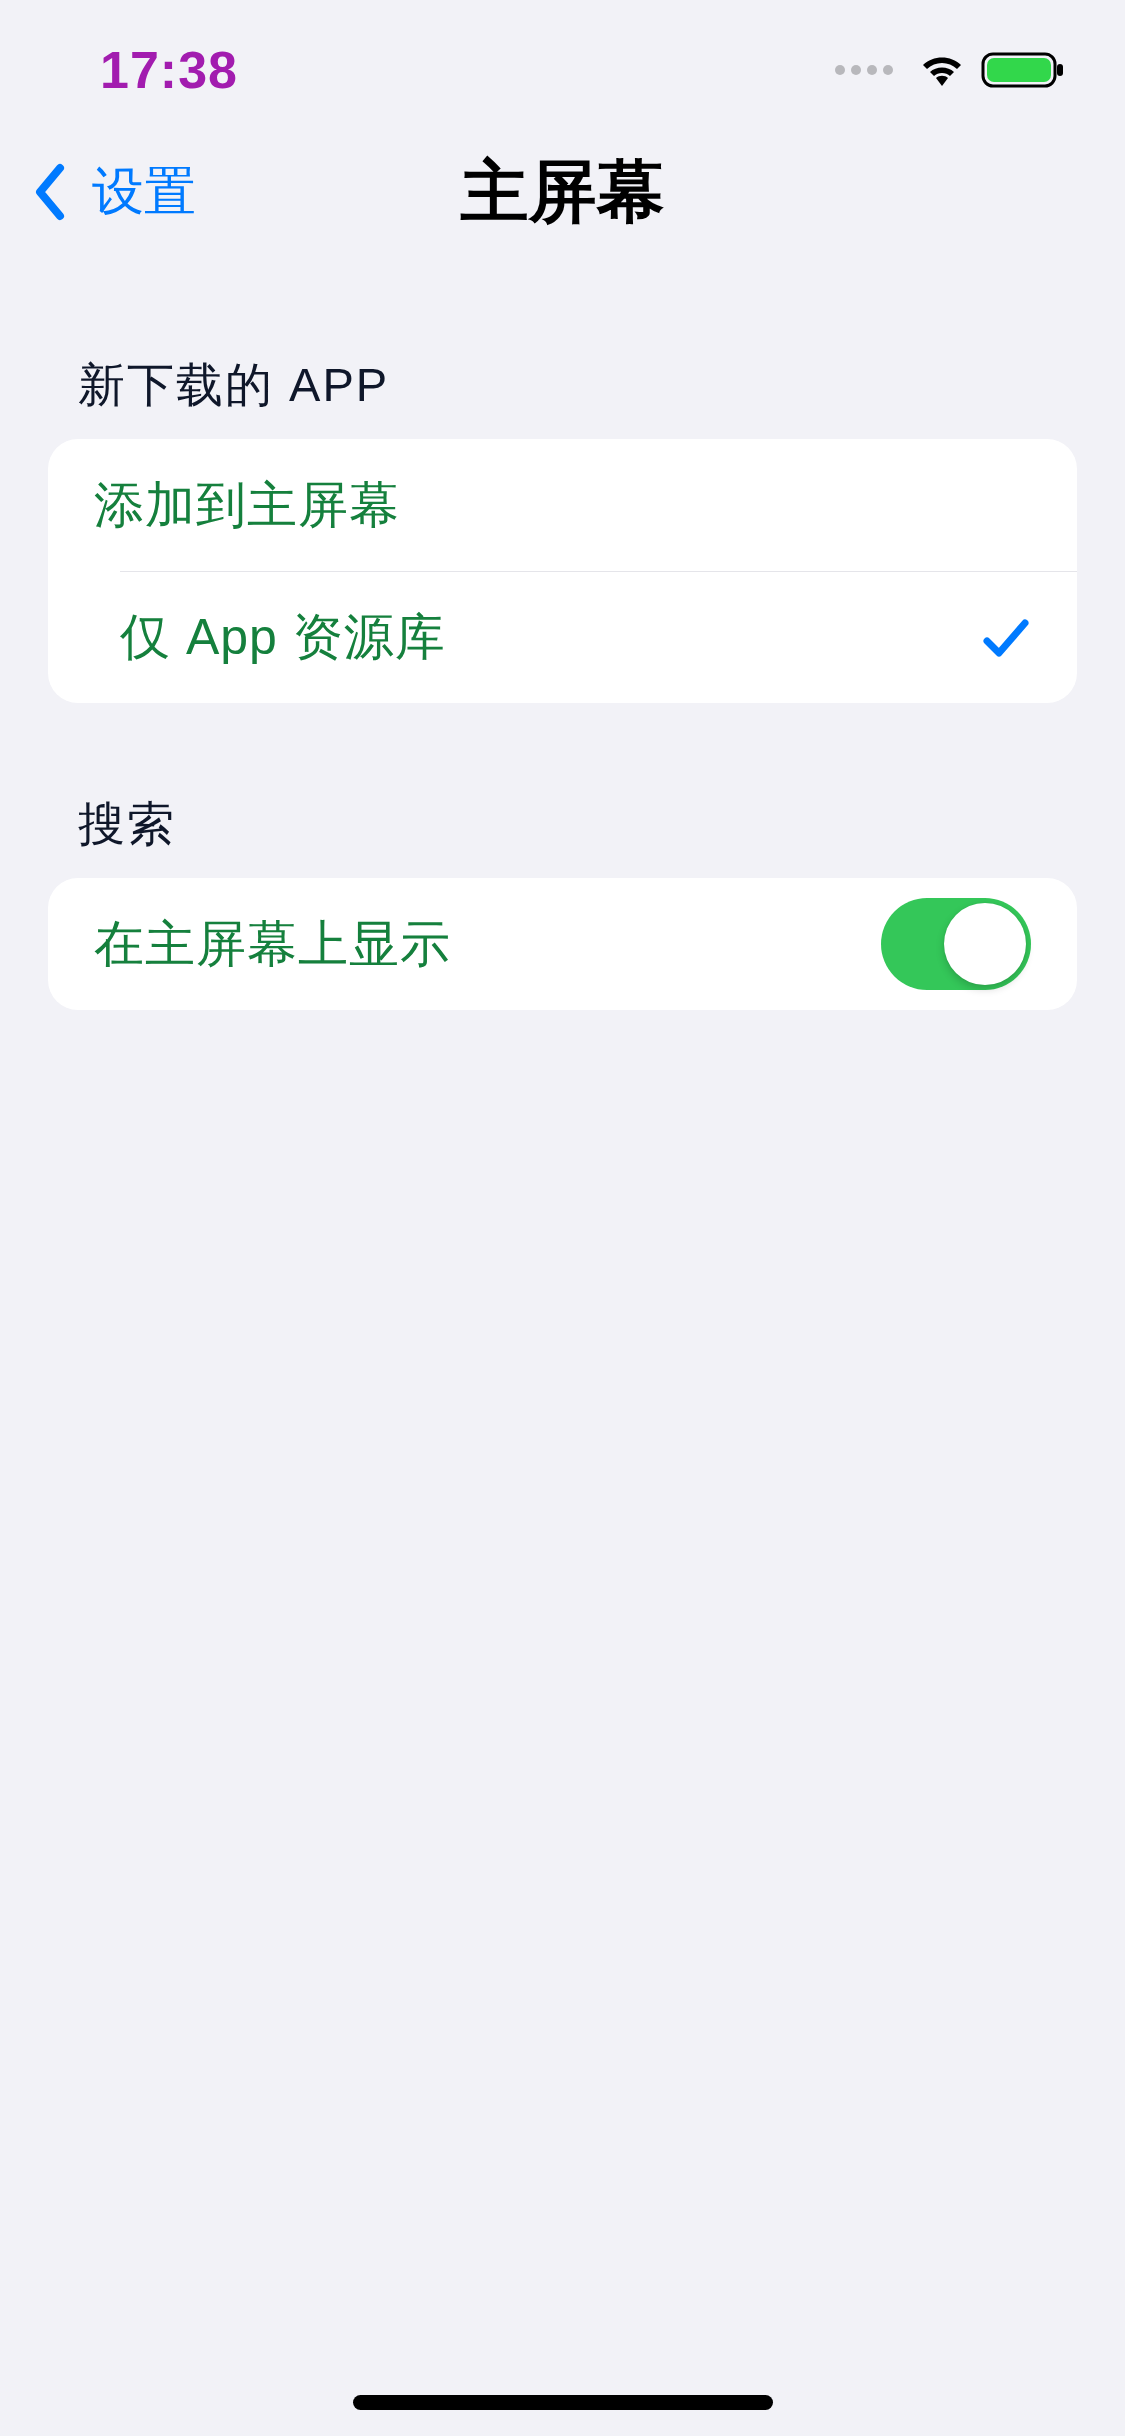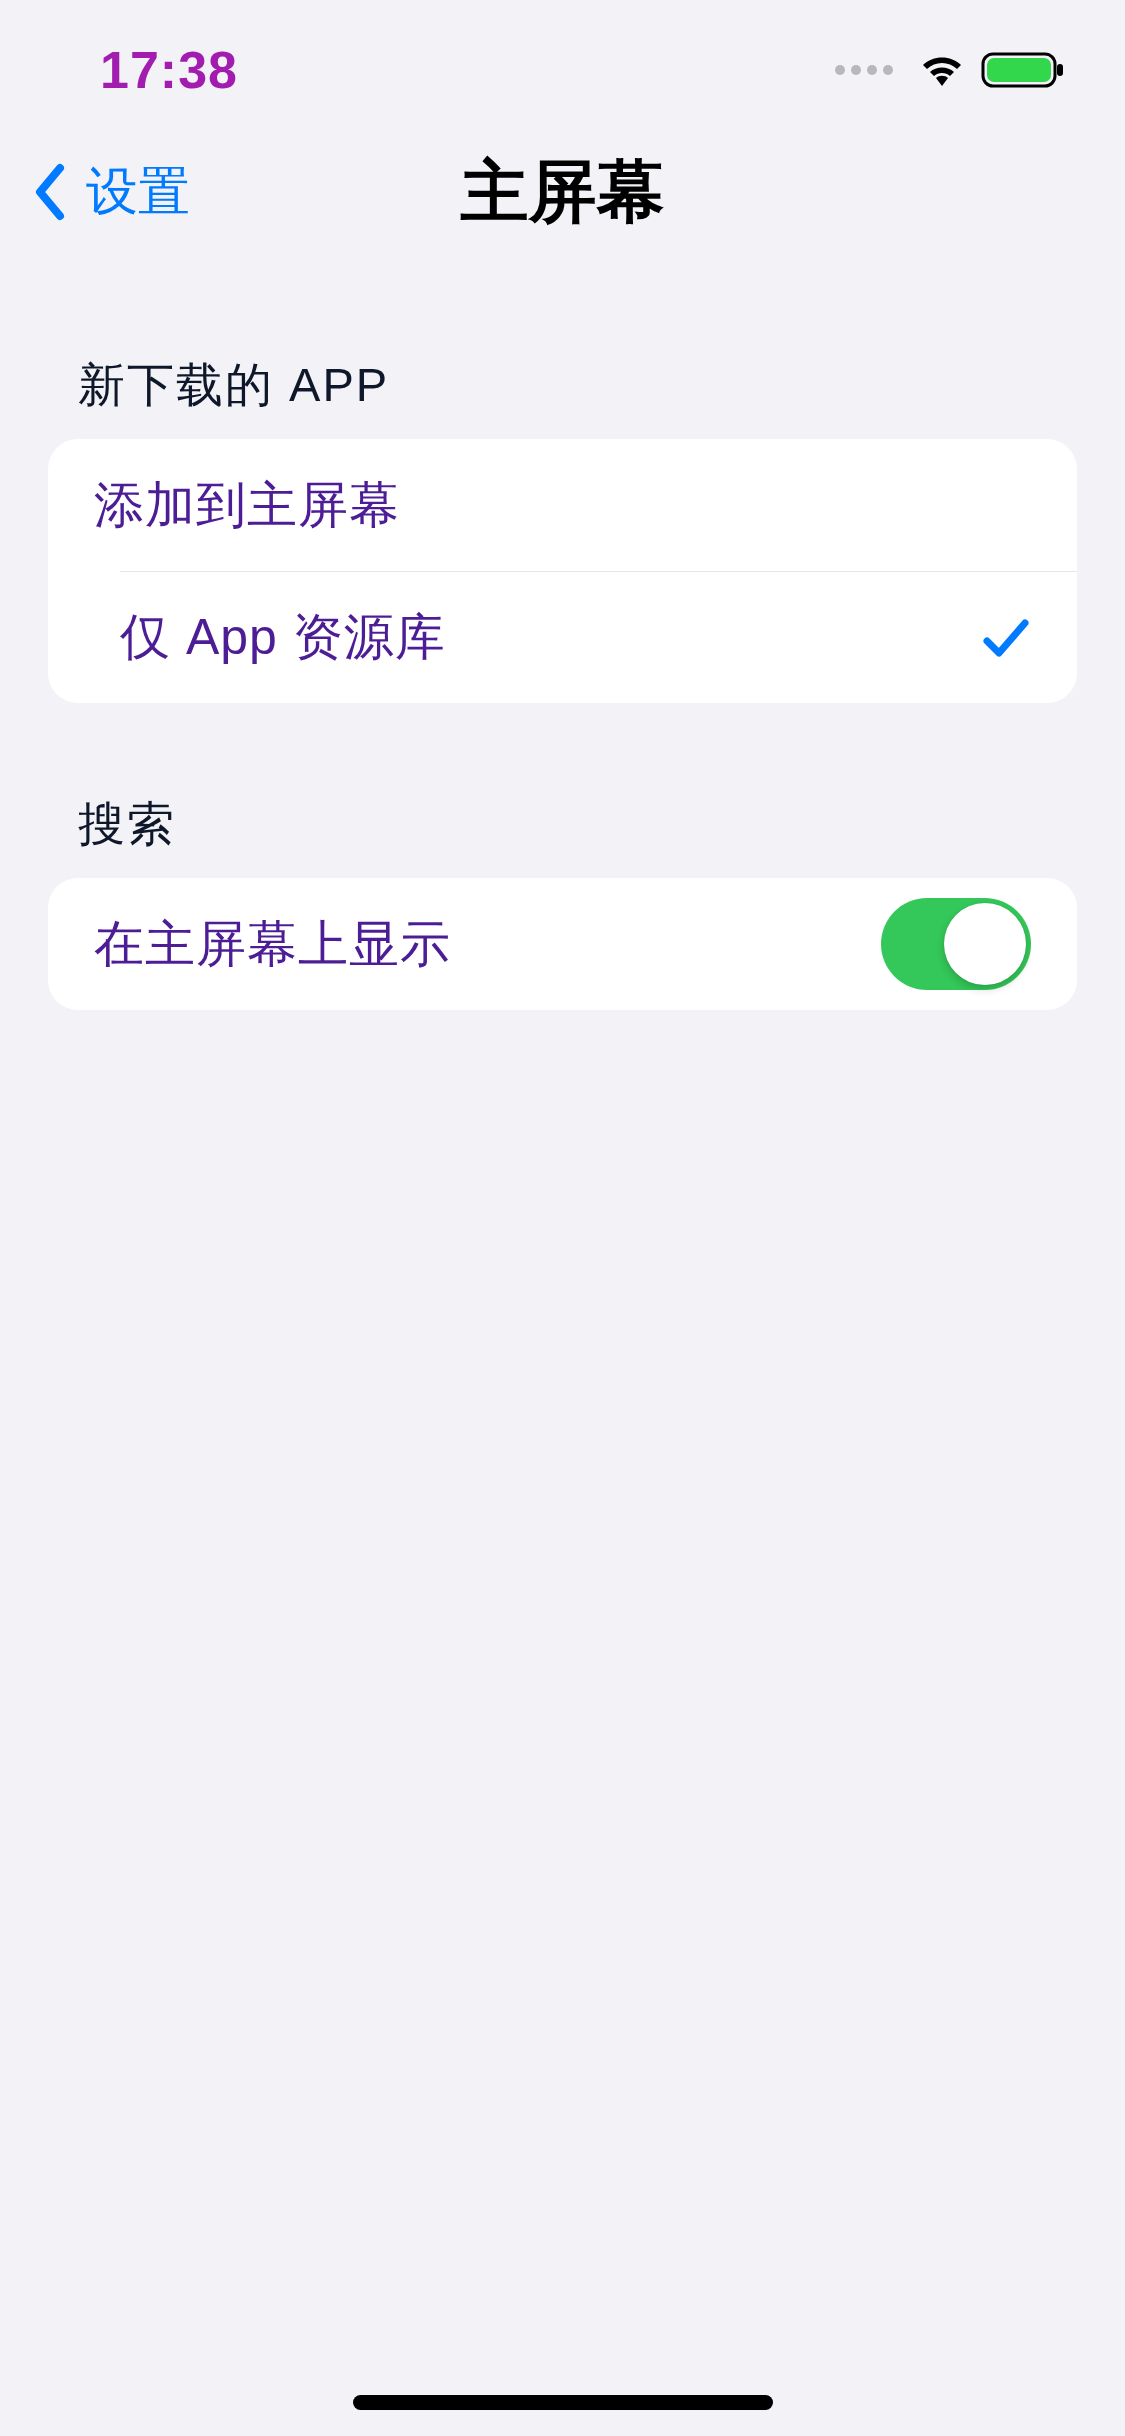--- a/index.html
+++ b/index.html
@@ -63,7 +63,7 @@
     .back {
       display: flex;
       align-items: center;
-      gap: 16px;
+      gap: 22px;
       color: #007aff;
     }
     .chevron {

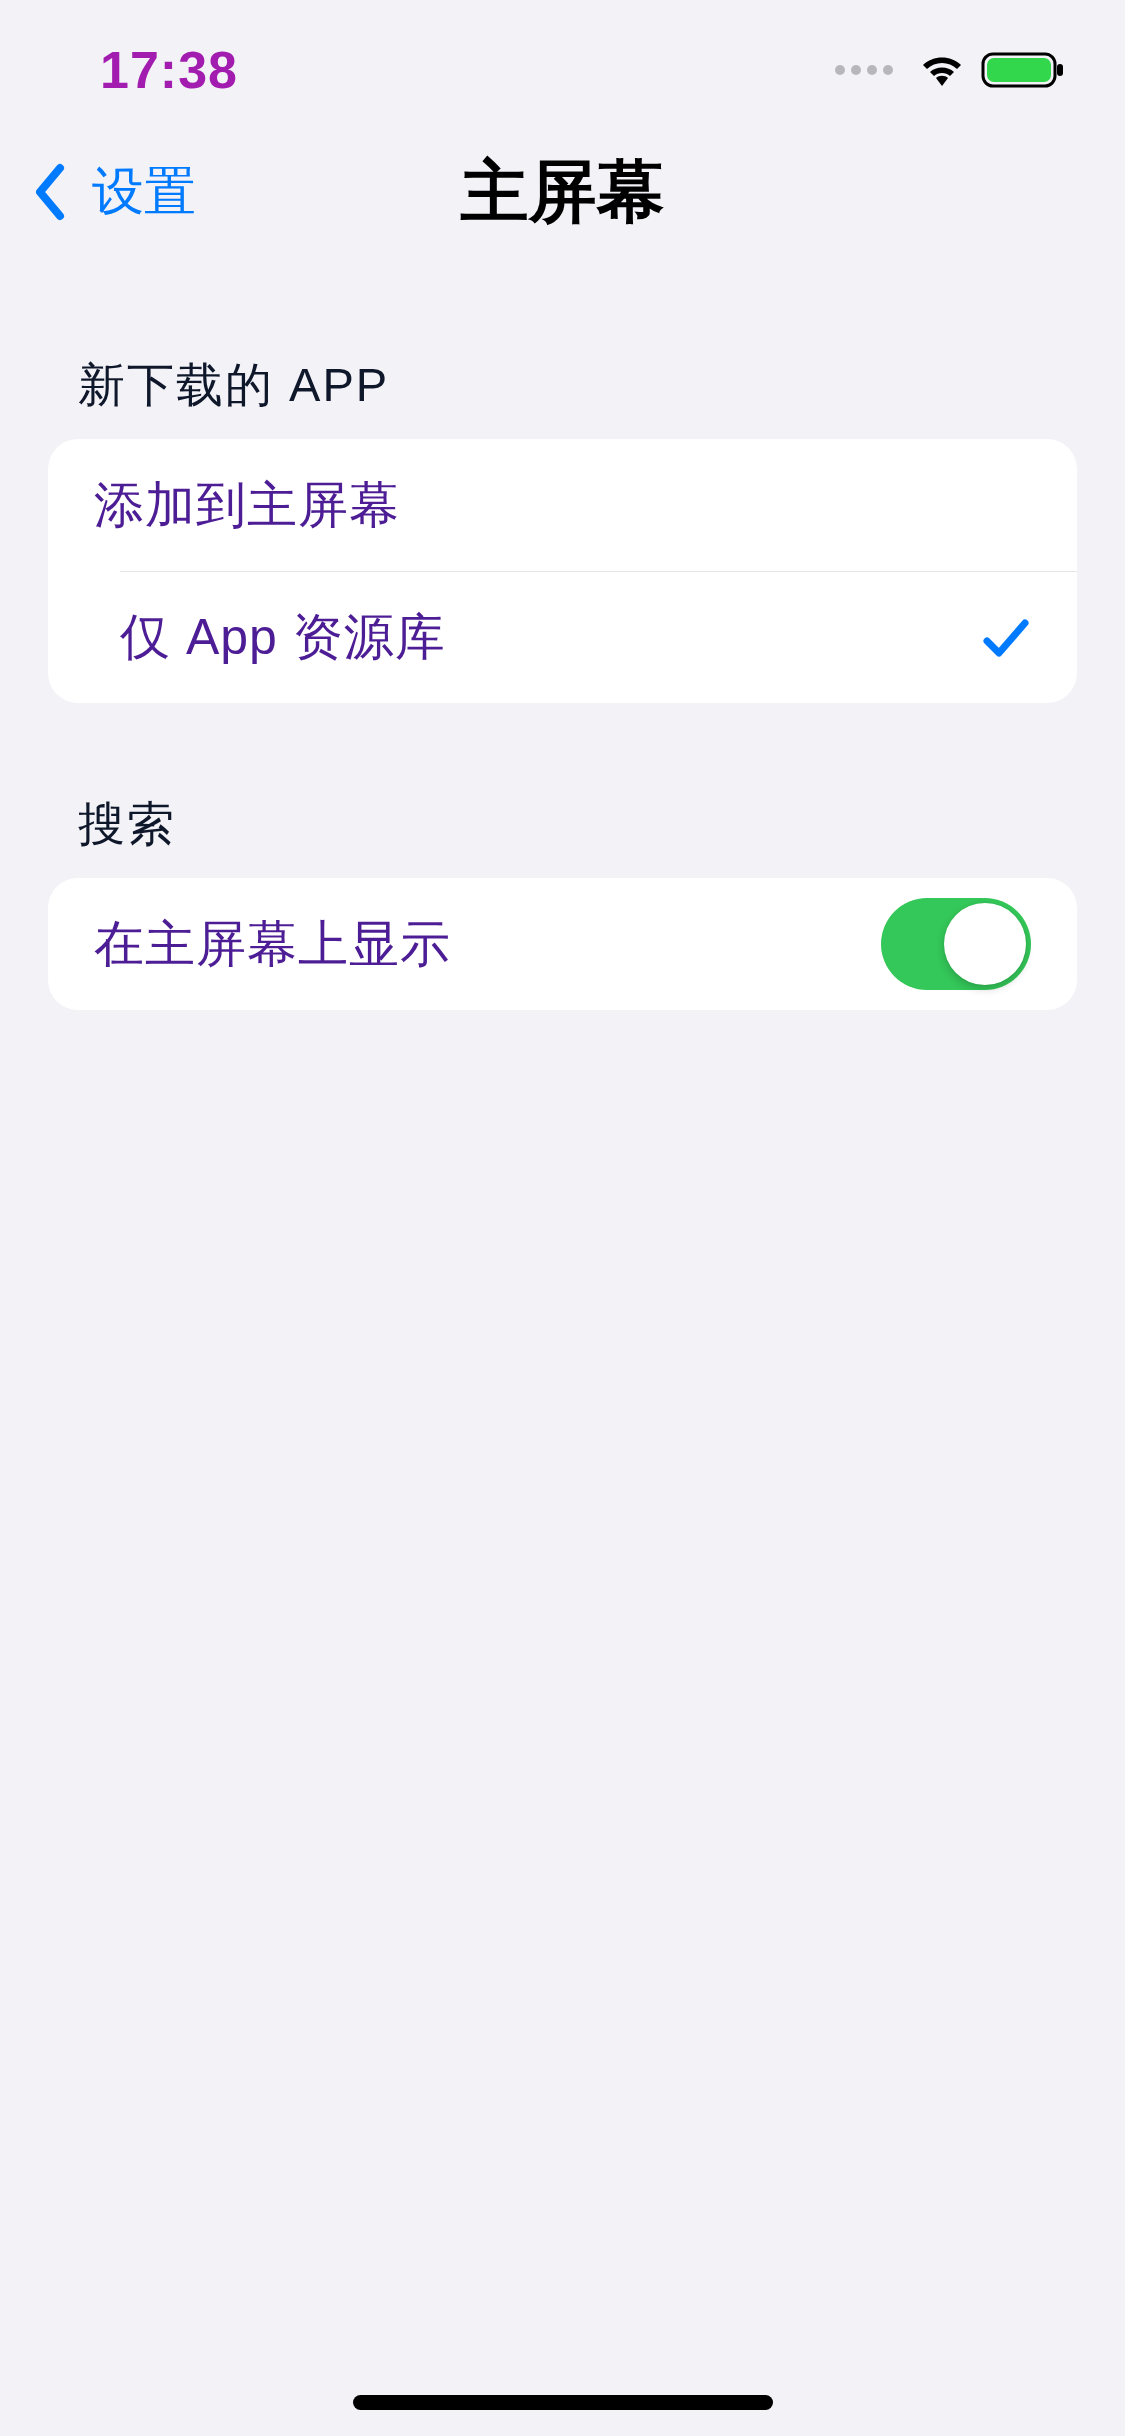--- a/index.html
+++ b/index.html
@@ -117,7 +117,7 @@
     }
     .row-label {
       font-size: 50px;
-      color: #4c1d95;
+      color: #15803d;
       letter-spacing: 1px;
     }
     .check-icon {

